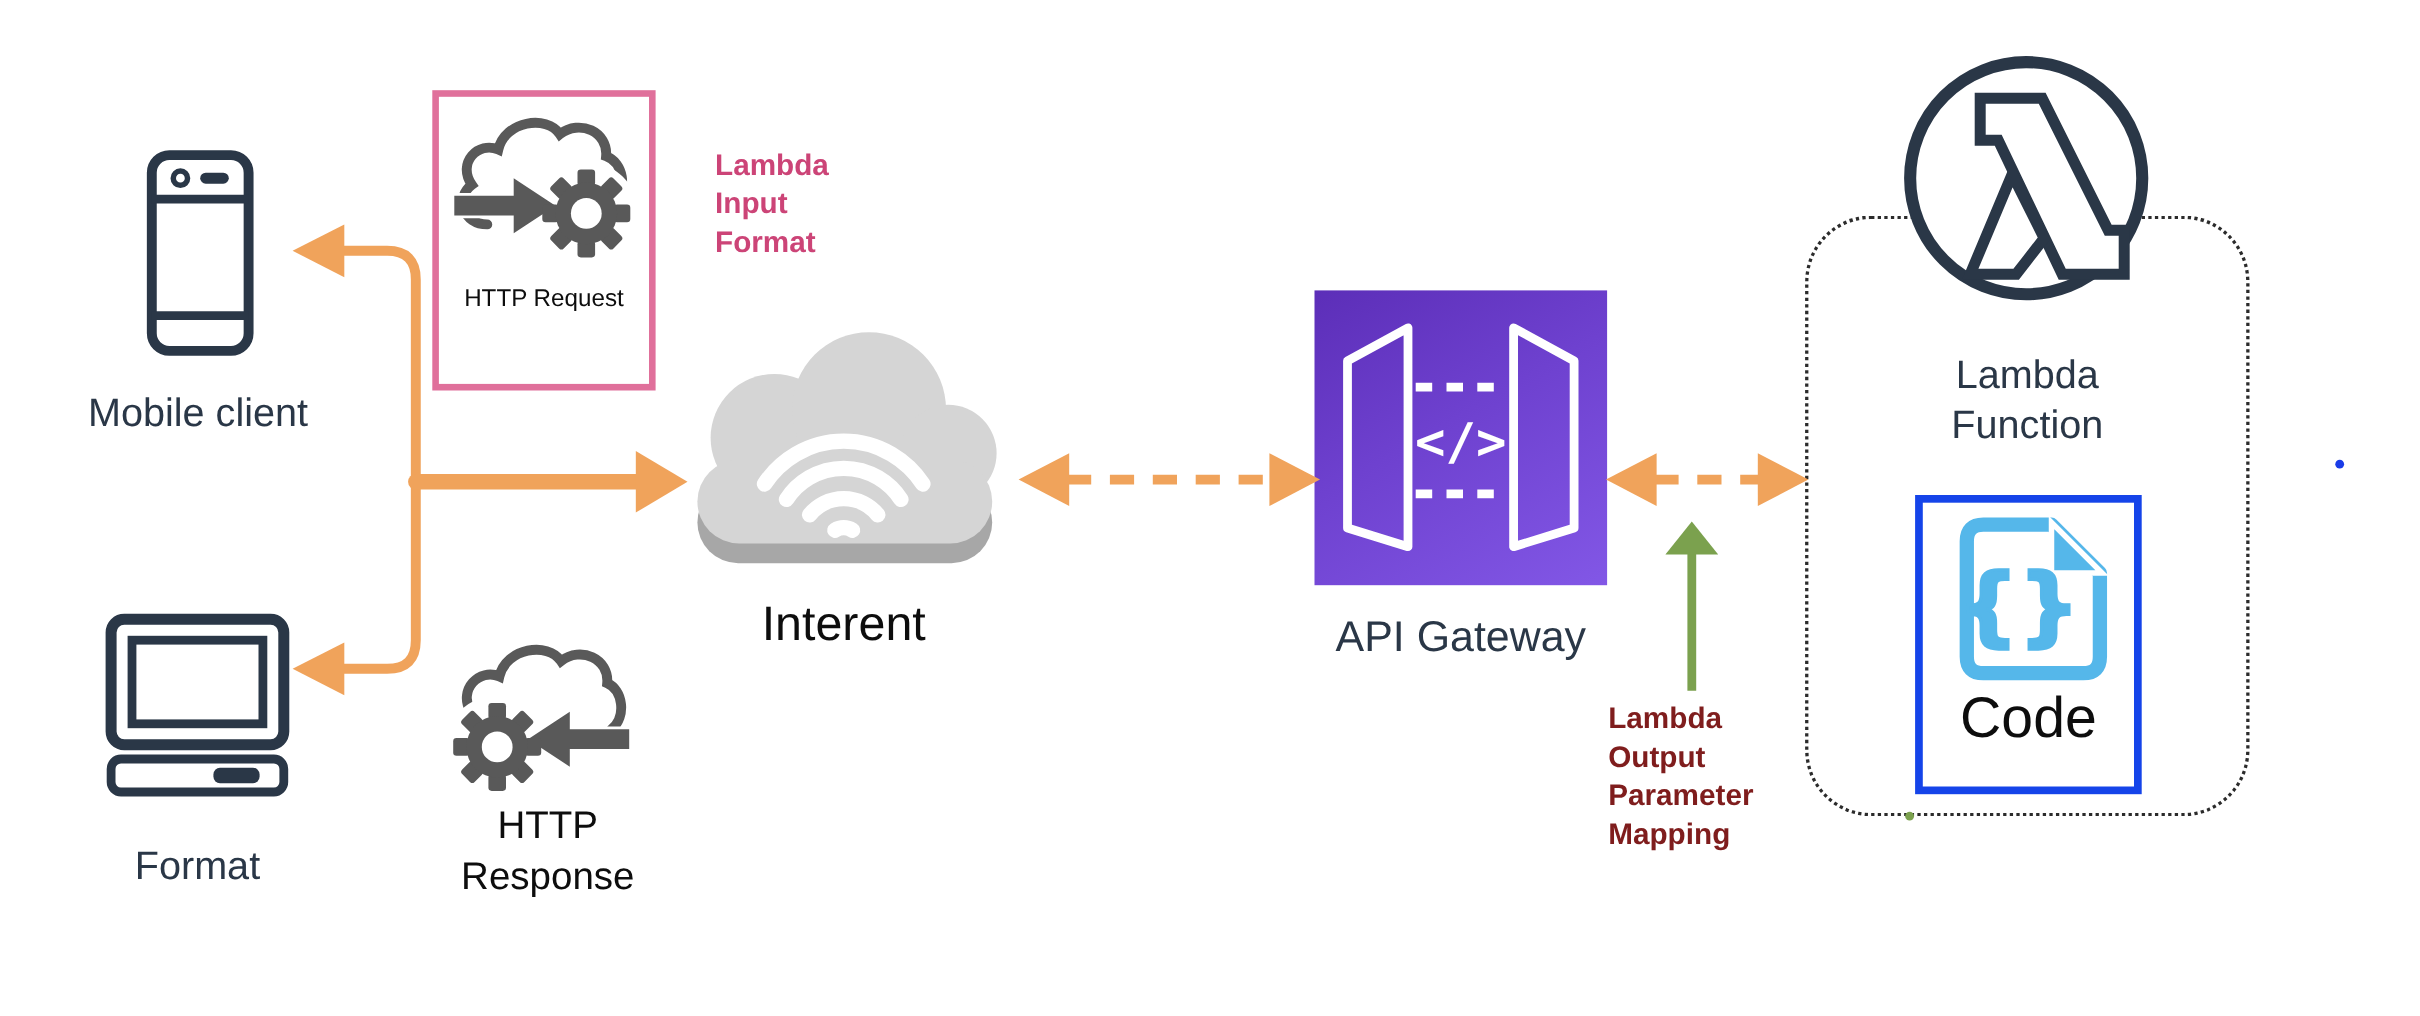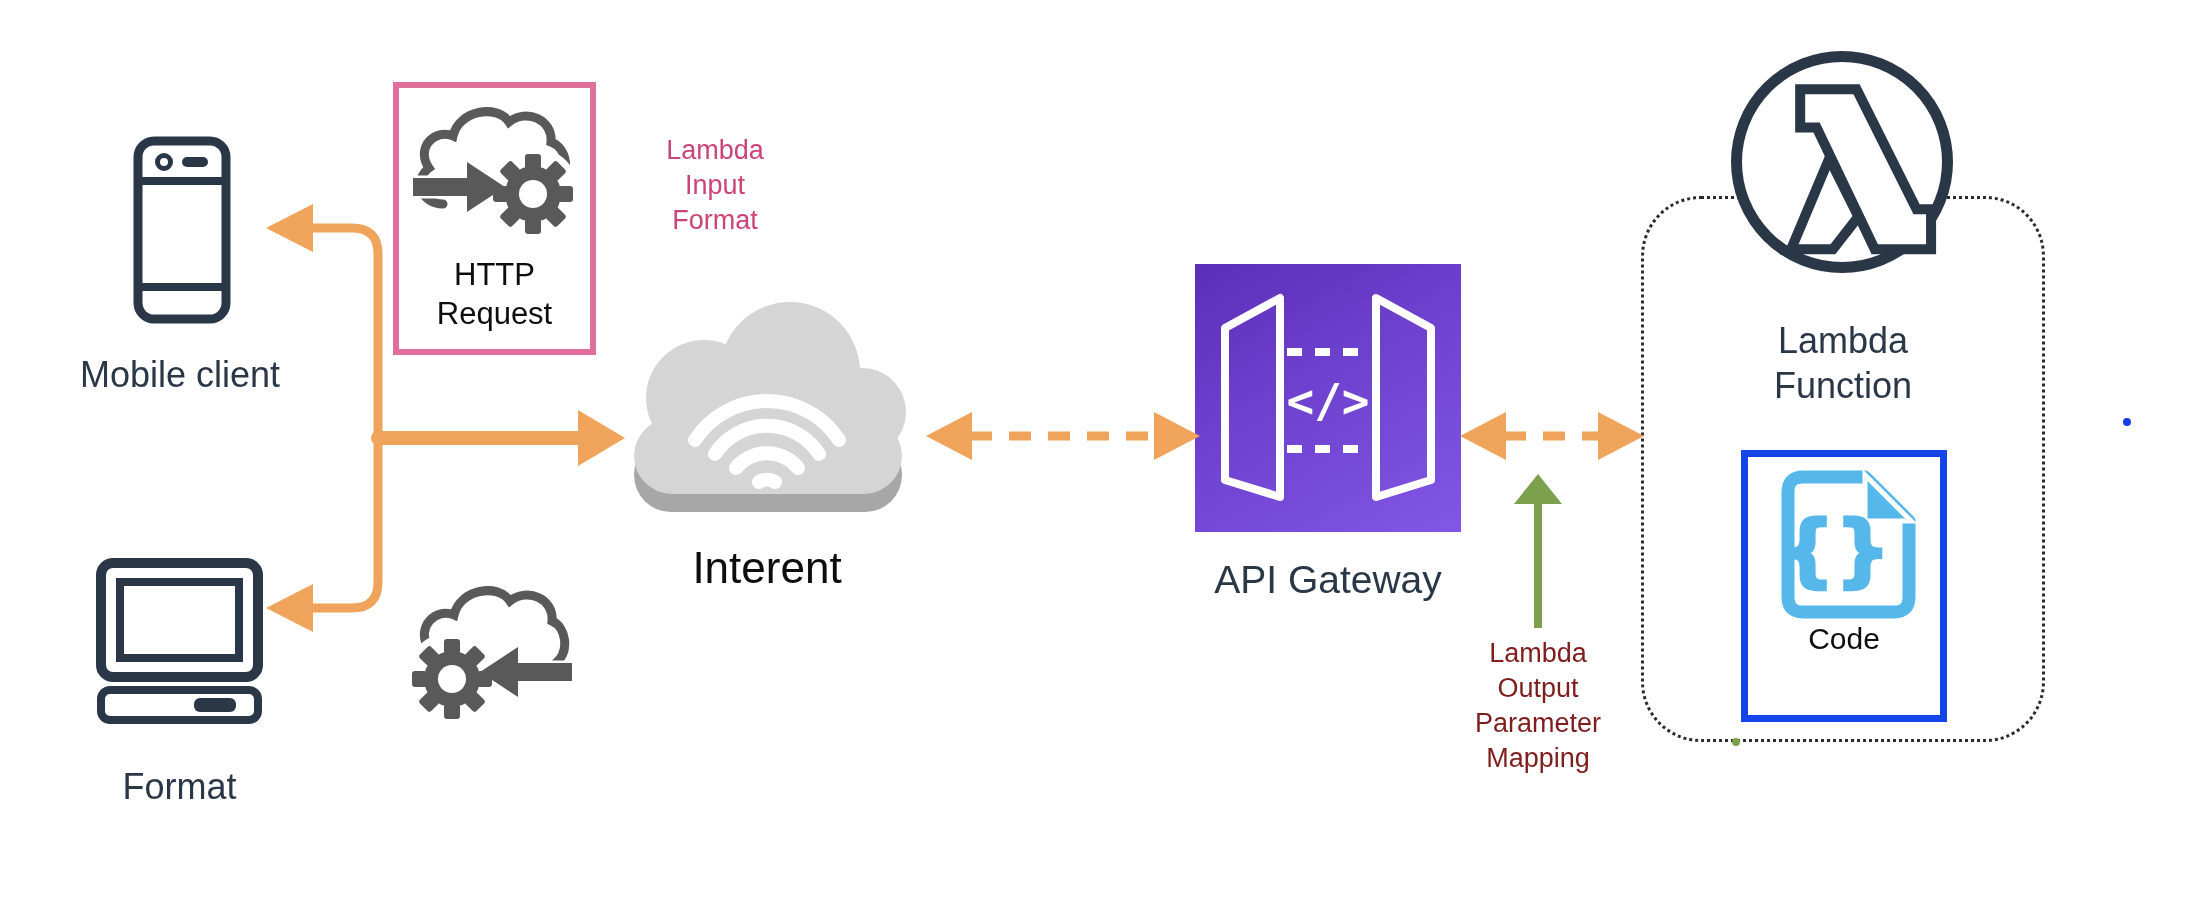--- a/index.html
+++ b/index.html
@@ -8,7 +8,7 @@
   .abs{position:absolute;}
   .label{color:#2A3747;text-align:center;line-height:1.25;}
   .node-label{font-size:36px;}
-  .annotation{font-weight:normal;font-size:27px;line-height:1.3;text-align:center;}
+  .annotation{font-weight:bold;font-size:27px;line-height:1.3;text-align:left;}
   .pink-text{color:#CC4477;}
   .green-text{color:#7f1d1d;}
   .blue-text{color:#2247E0;}

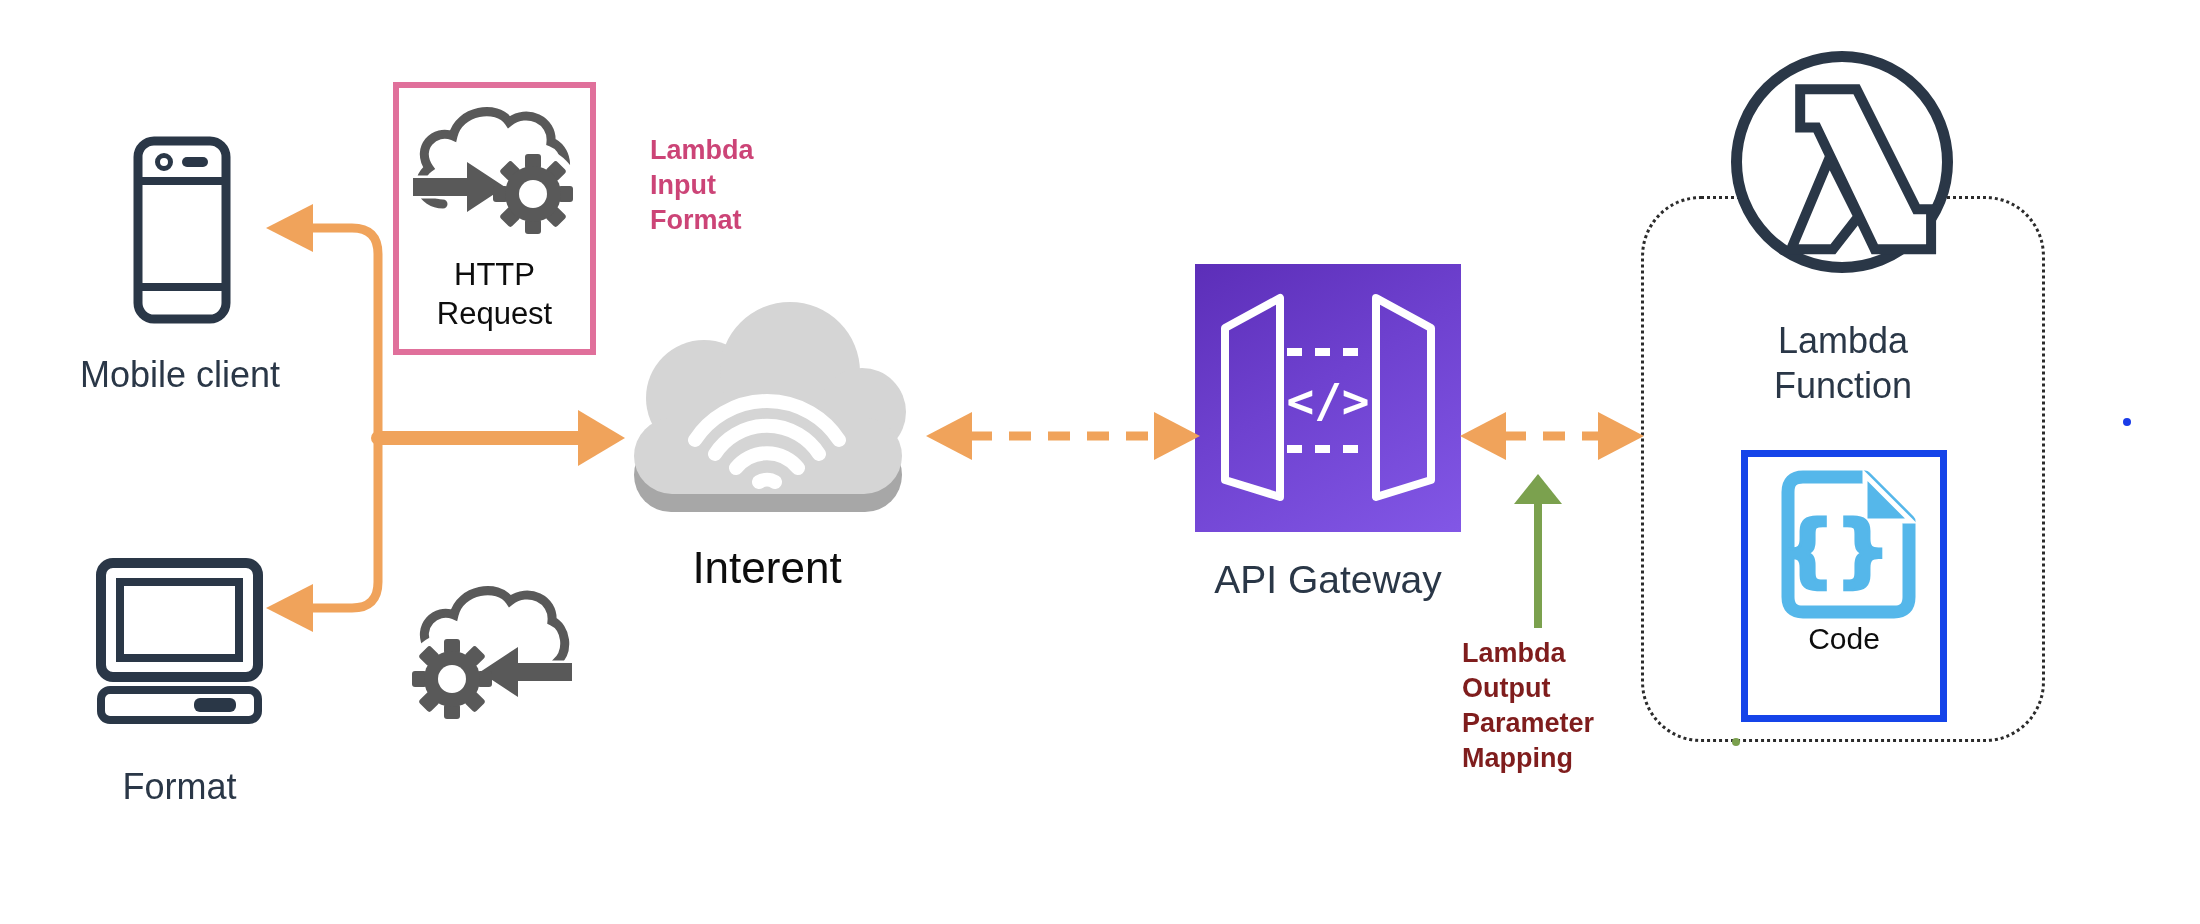--- a/index.html
+++ b/index.html
@@ -20,7 +20,7 @@
     display:flex;flex-direction:column;align-items:center;justify-content:flex-start;
     box-sizing:border-box;z-index:2;
   }
-  #http-request-label{font-size:31px;line-height:1.25;text-align:center;width:180px;margin-top:2px;}
+  #http-request-label{font-size:22px;line-height:1.25;text-align:center;width:180px;margin-top:2px;}
 
   #lambda-dotted-box{
     left:1641px;top:196px;width:404px;height:546px;

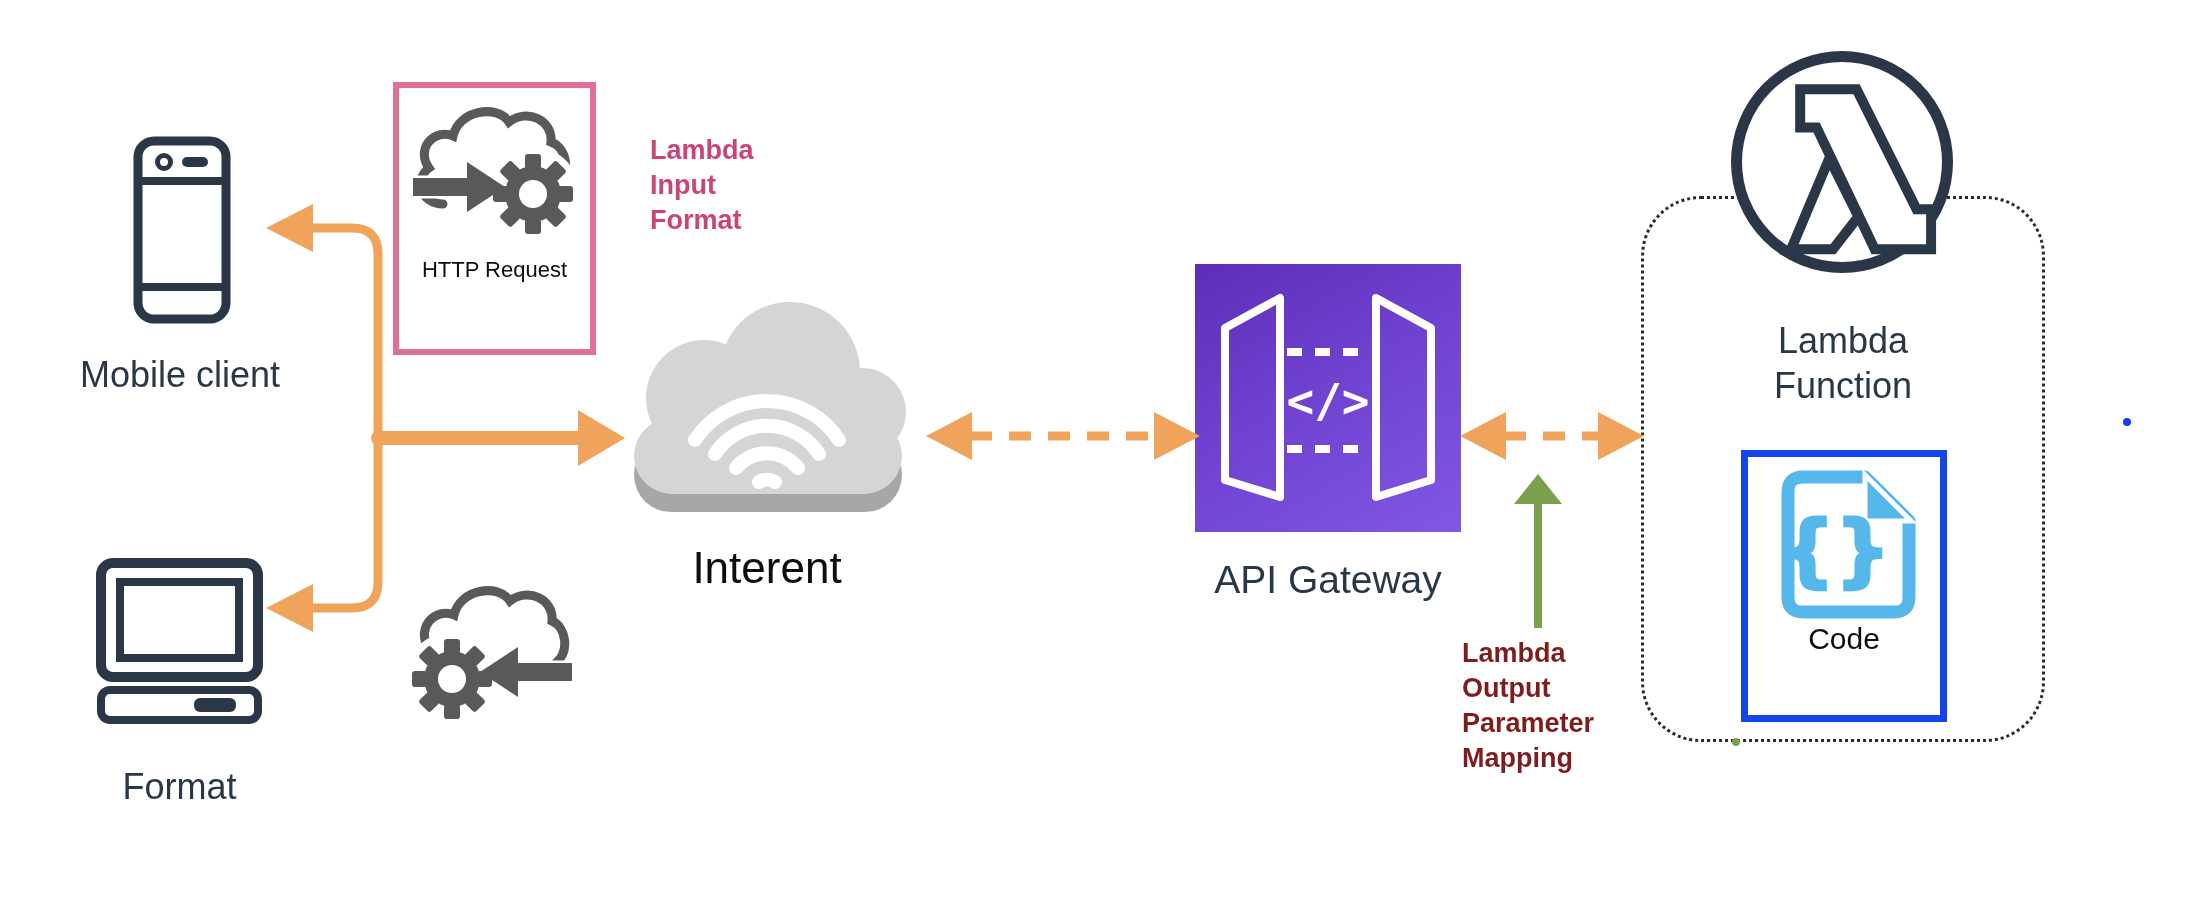--- a/index.html
+++ b/index.html
@@ -39,7 +39,7 @@
     box-sizing:border-box;z-index:2;
     display:flex;flex-direction:column;align-items:center;
   }
-  #code-label{font-size:30px;margin-top:-6px;}
+  #code-label{font-size:52px;margin-top:-6px;}
   #api-gateway-box{
     left:1195px;top:264px;width:266px;height:268px;
     background:linear-gradient(150deg,#5C2EB8 0%,#6E41CF 45%,#8257E6 100%);

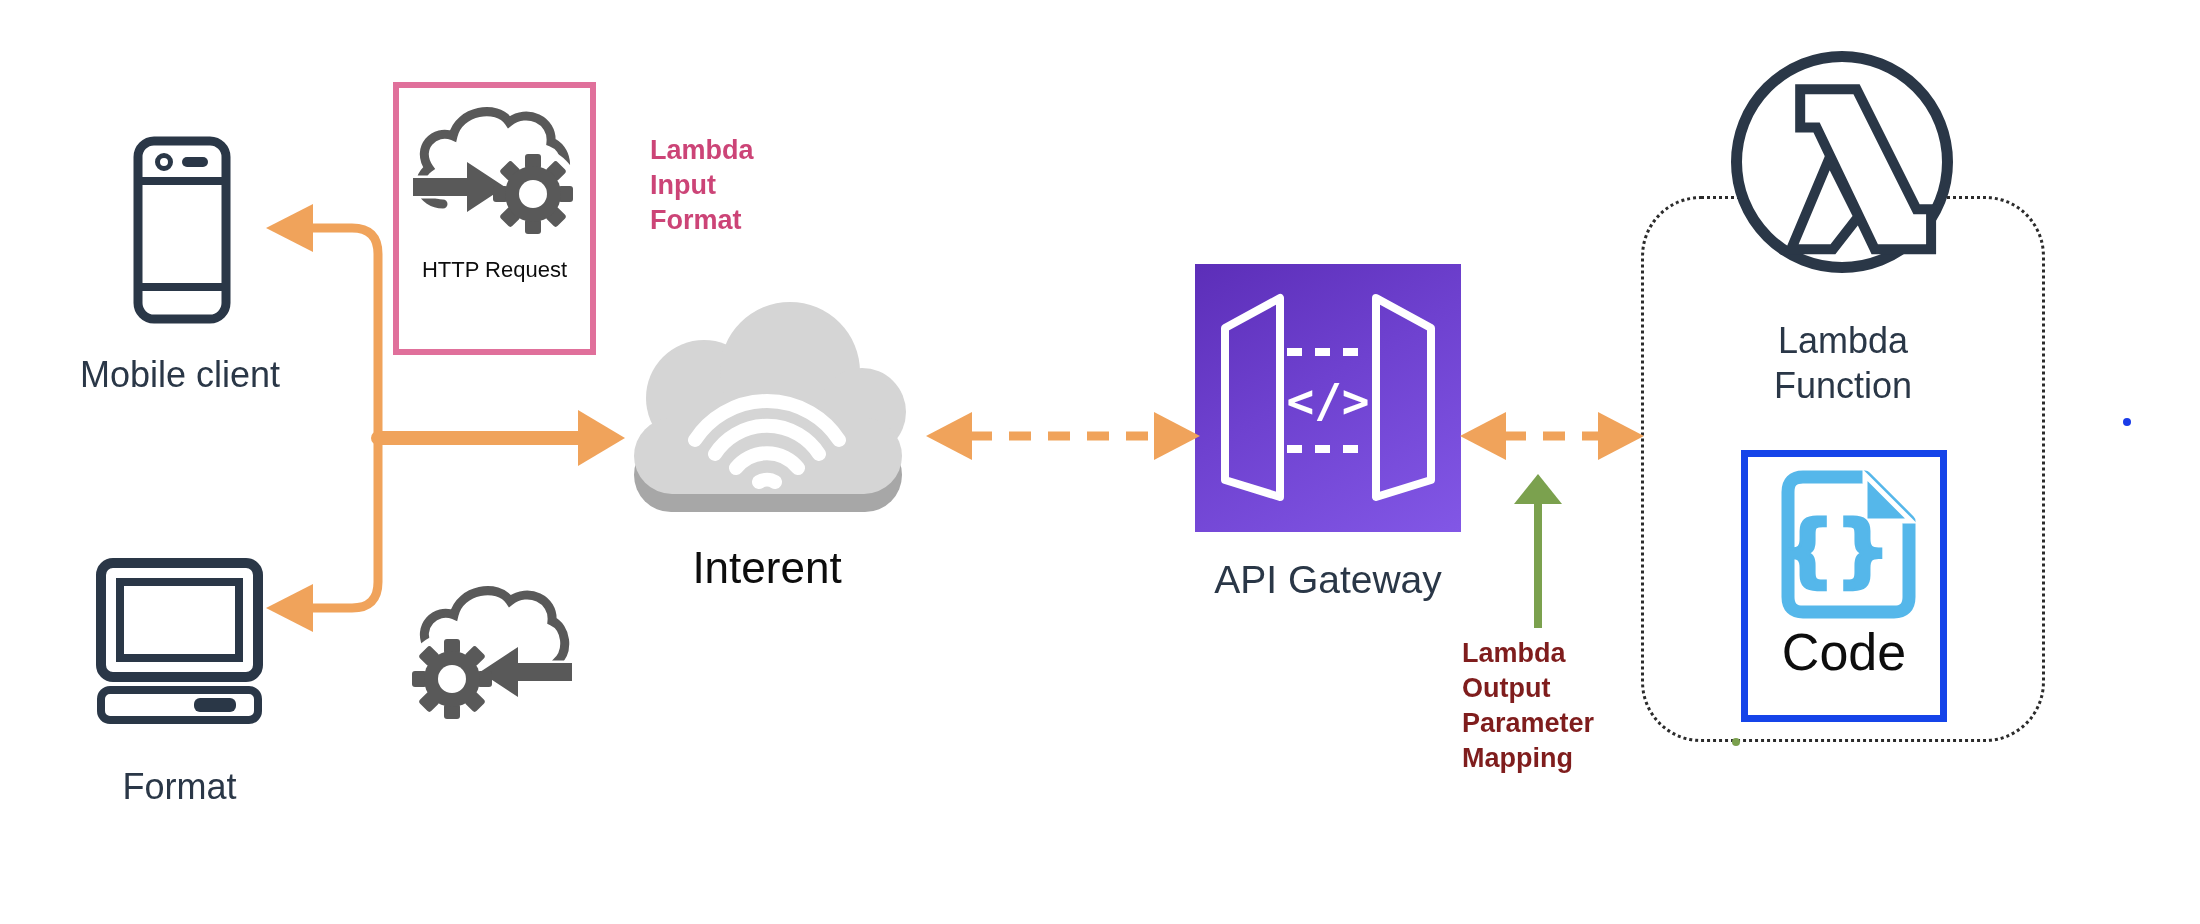--- a/index.html
+++ b/index.html
@@ -180,6 +180,7 @@
       </g>
     </svg>
   </div>
+  <div class="abs label black-text" style="left:413px;top:728px;width:170px;font-size:35px;line-height:1.3;">HTTP Response</div>
 
   <svg class="abs" id="arrow-overlay" width="2200" height="924" viewBox="0 0 2200 924">
 

